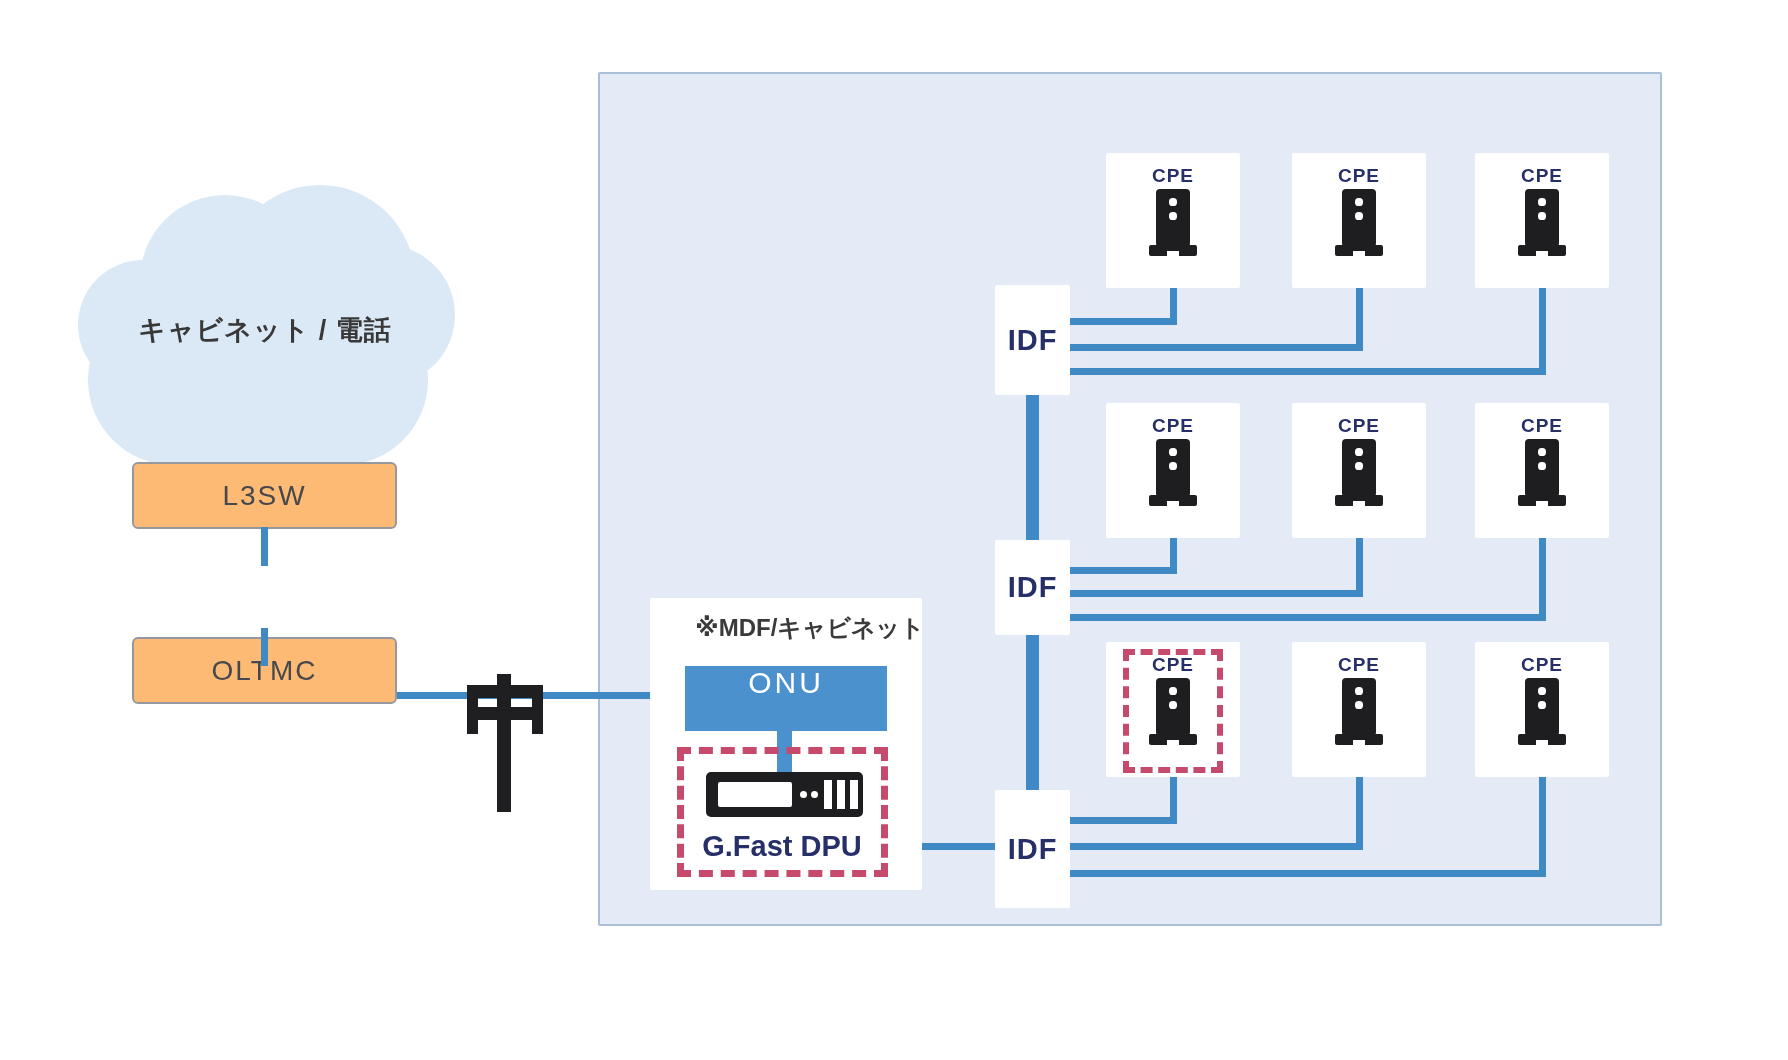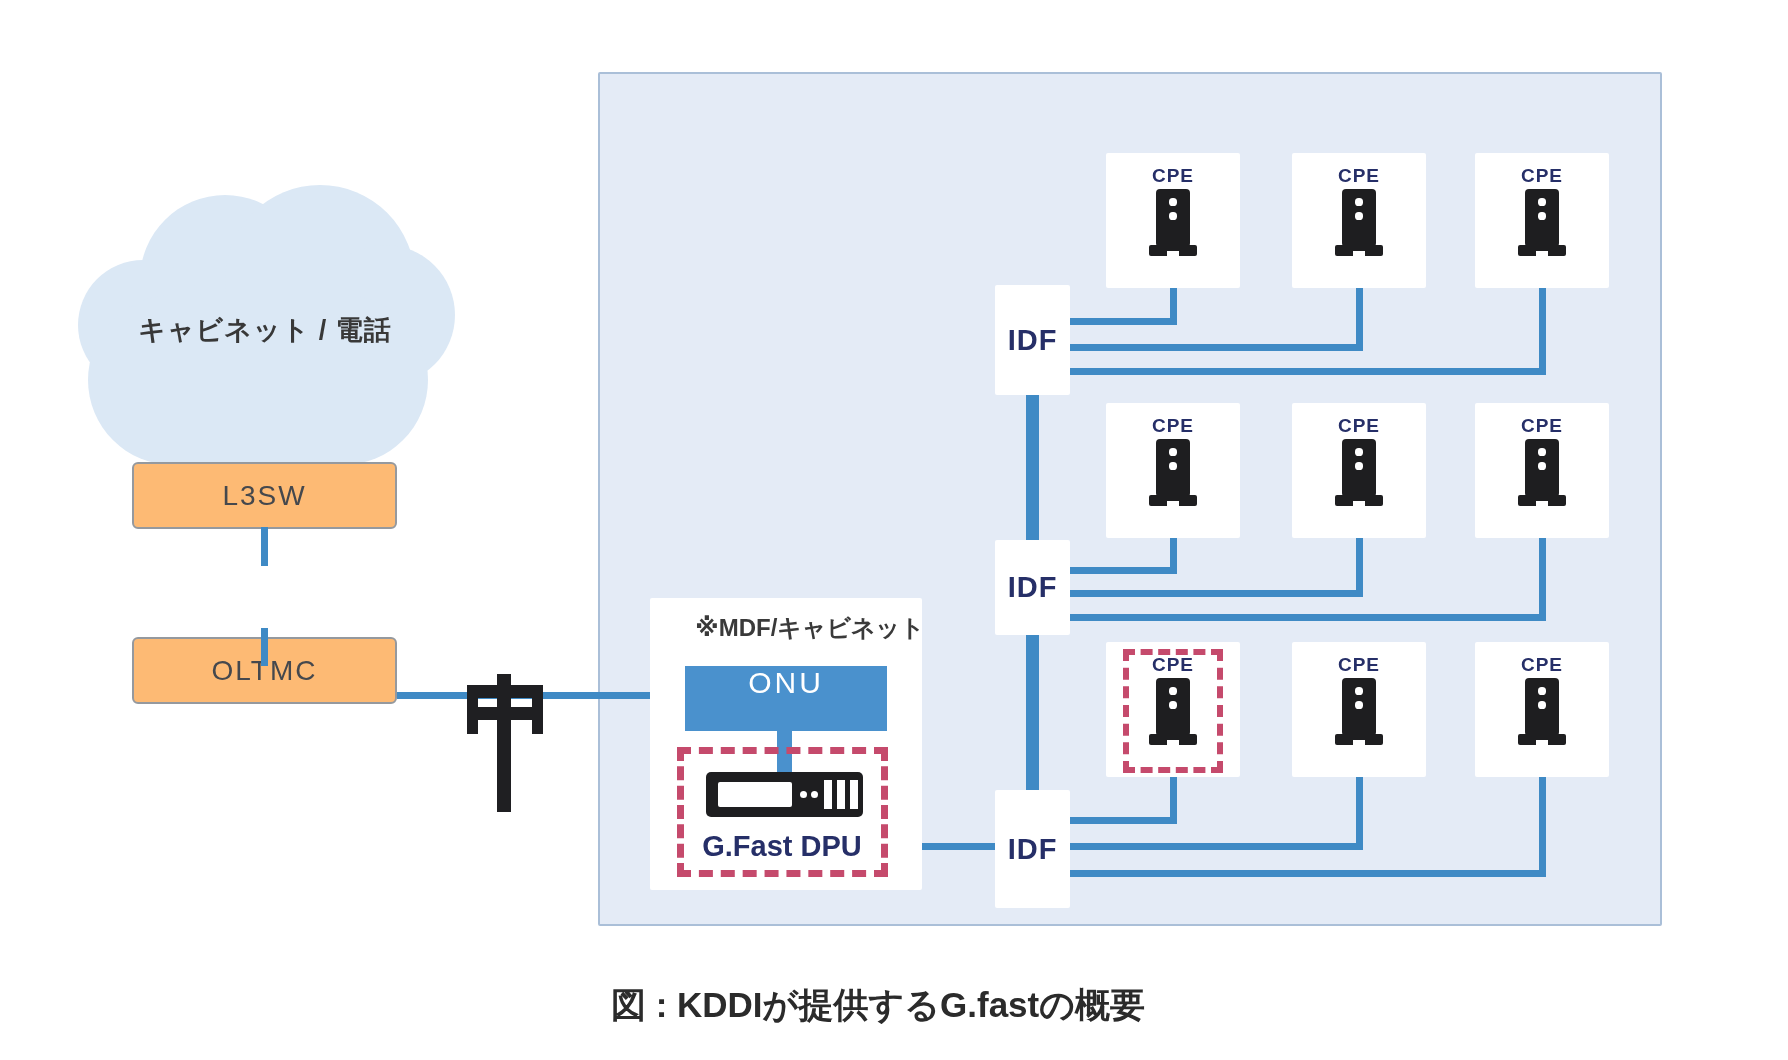--- a/index.html
+++ b/index.html
@@ -275,7 +275,6 @@
     </div>
   </div>
 
-  <div class="caption">図 : KDDIが提供するG.fastの概要</div>
 
 </div>
 

